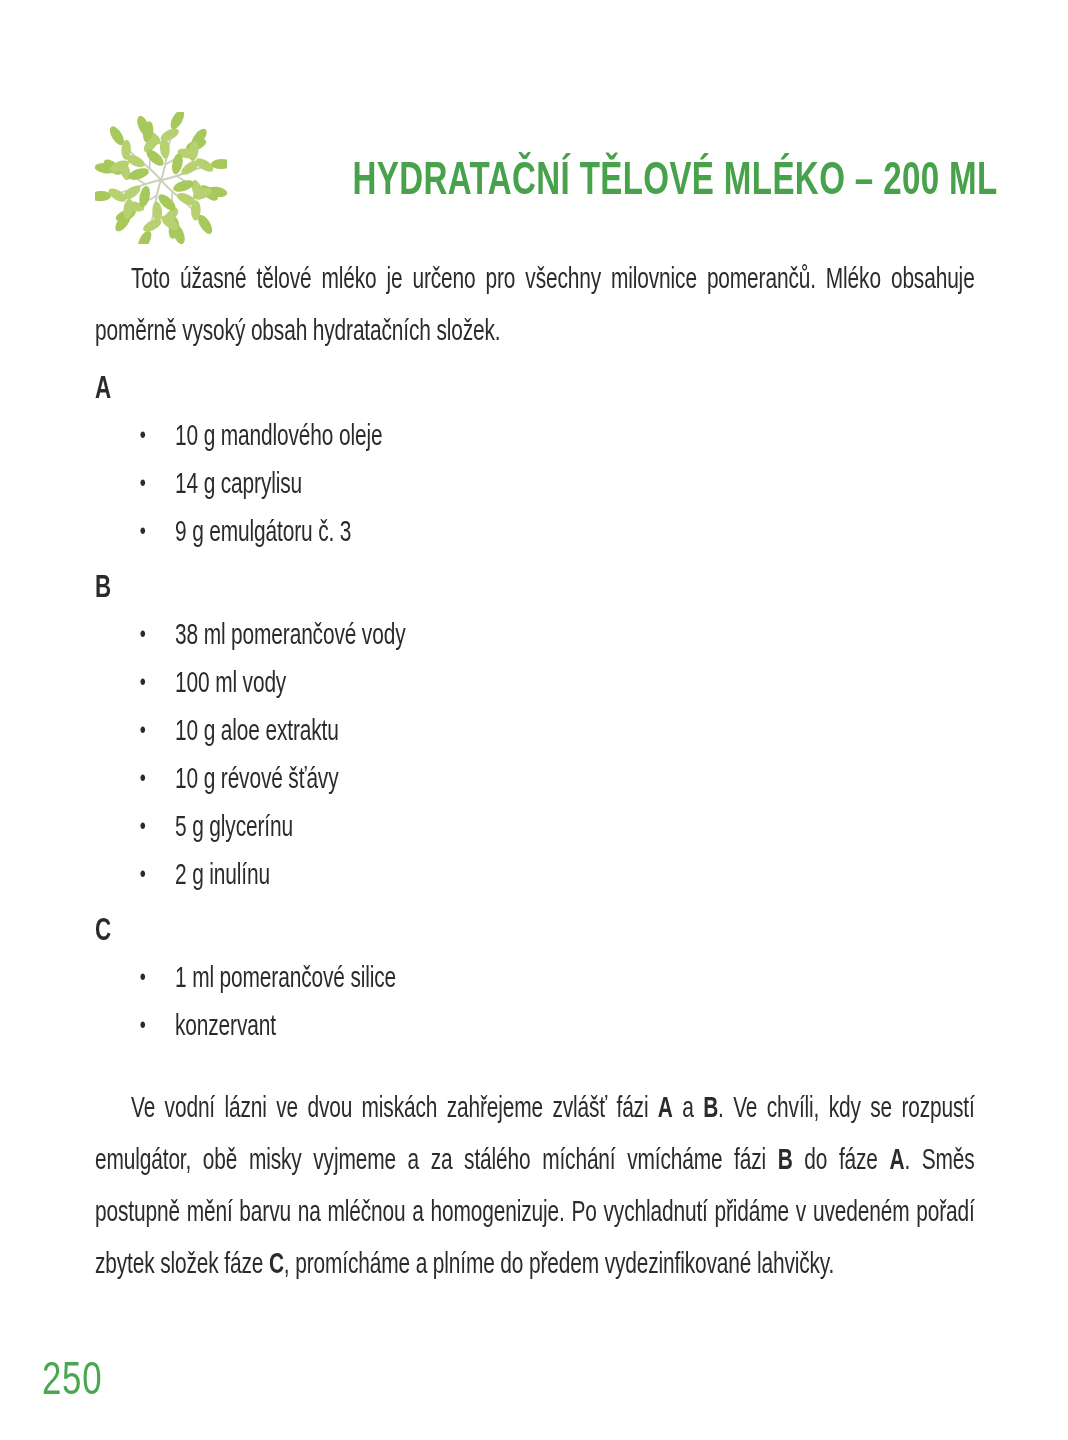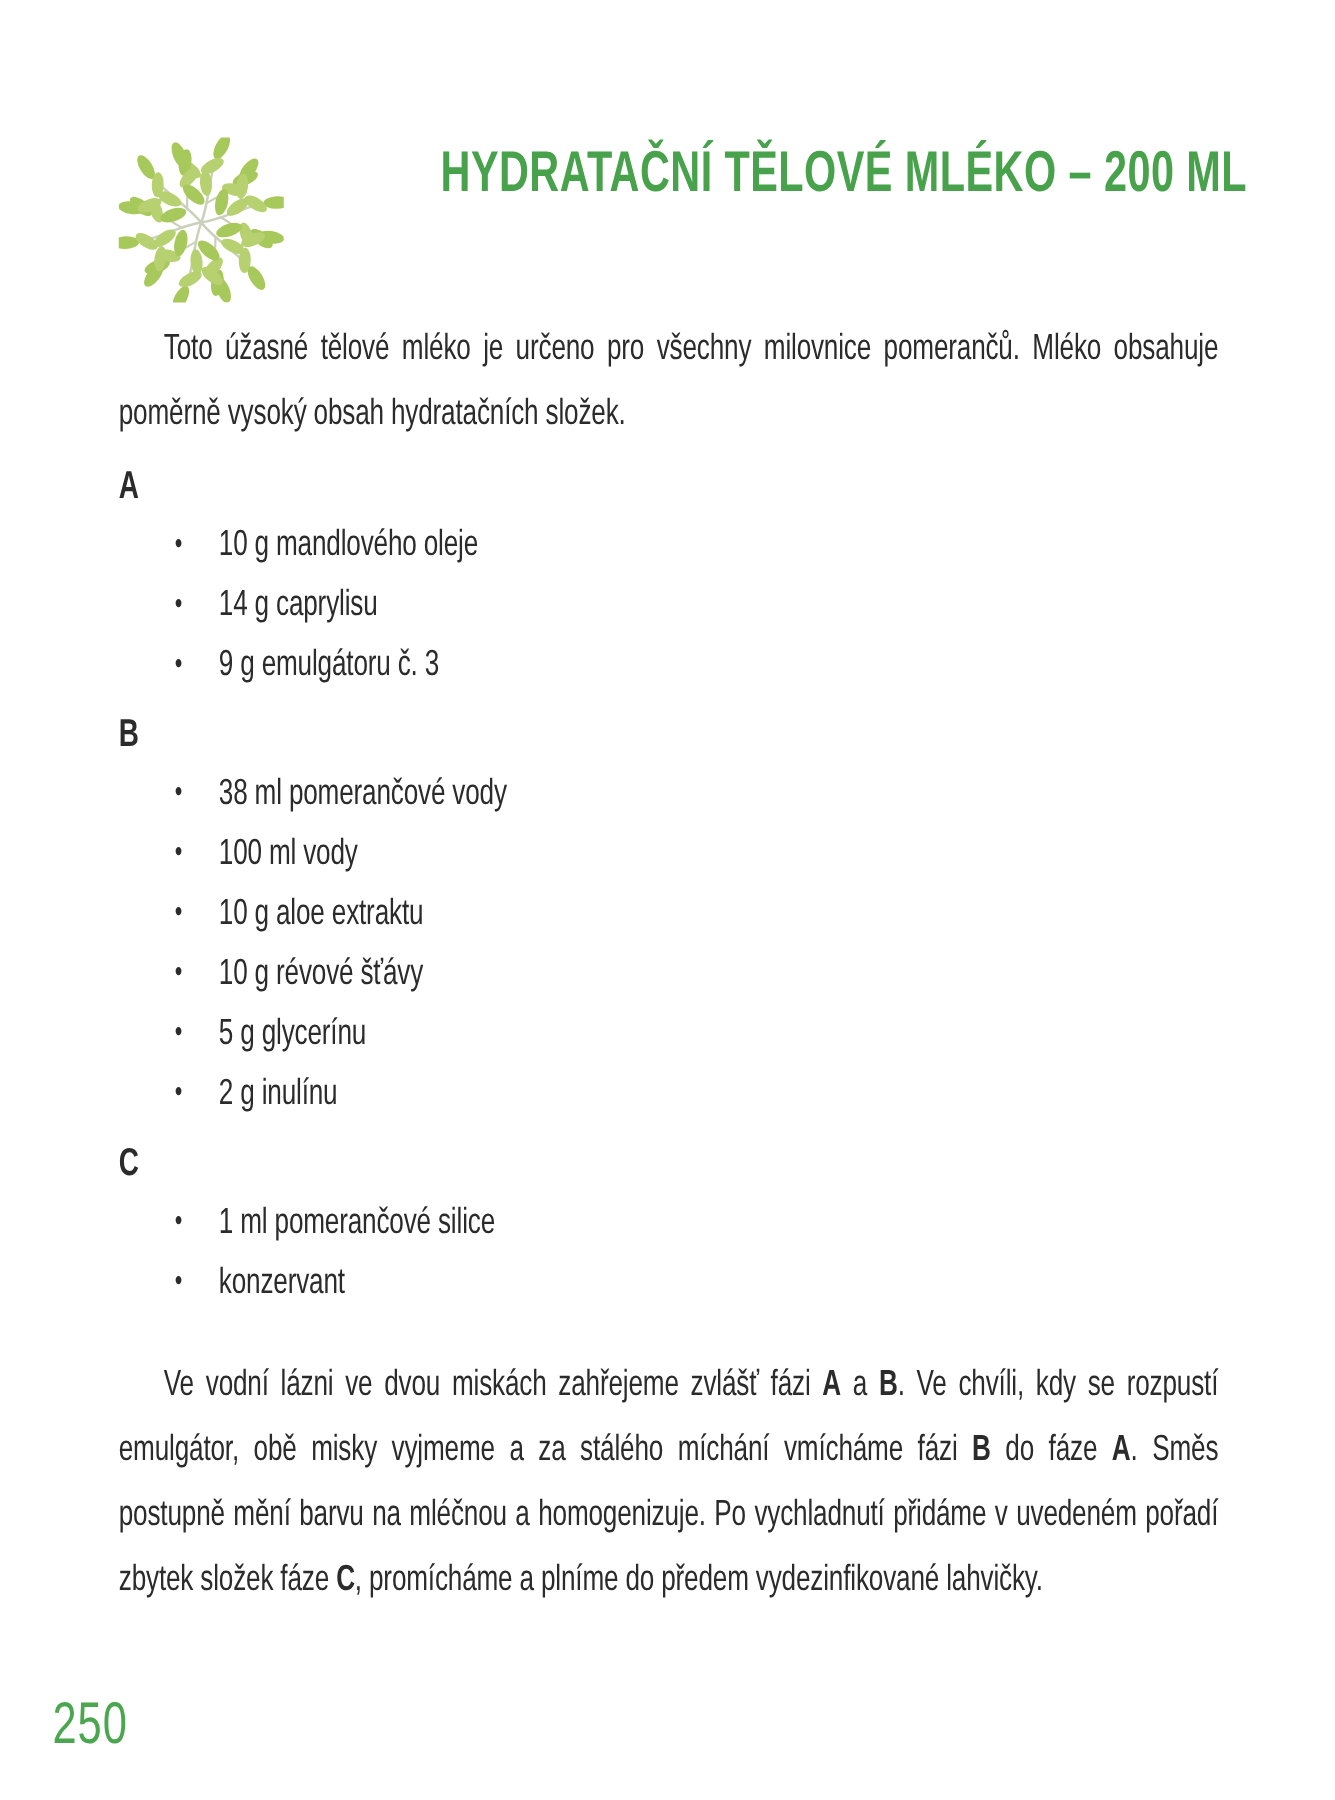--- a/index.html
+++ b/index.html
@@ -16,7 +16,7 @@
   
   .header {
     position:absolute; top:110px; left:95px; right:93px;
-    height:136px; display:flex; align-items:flex-start;
+    height:136px; display:flex; align-items:center;
   }
   .logo-wrap { width:132px; height:132px; flex:0 0 auto; }
   .title-wrap { flex:1 1 auto; text-align:center; }

